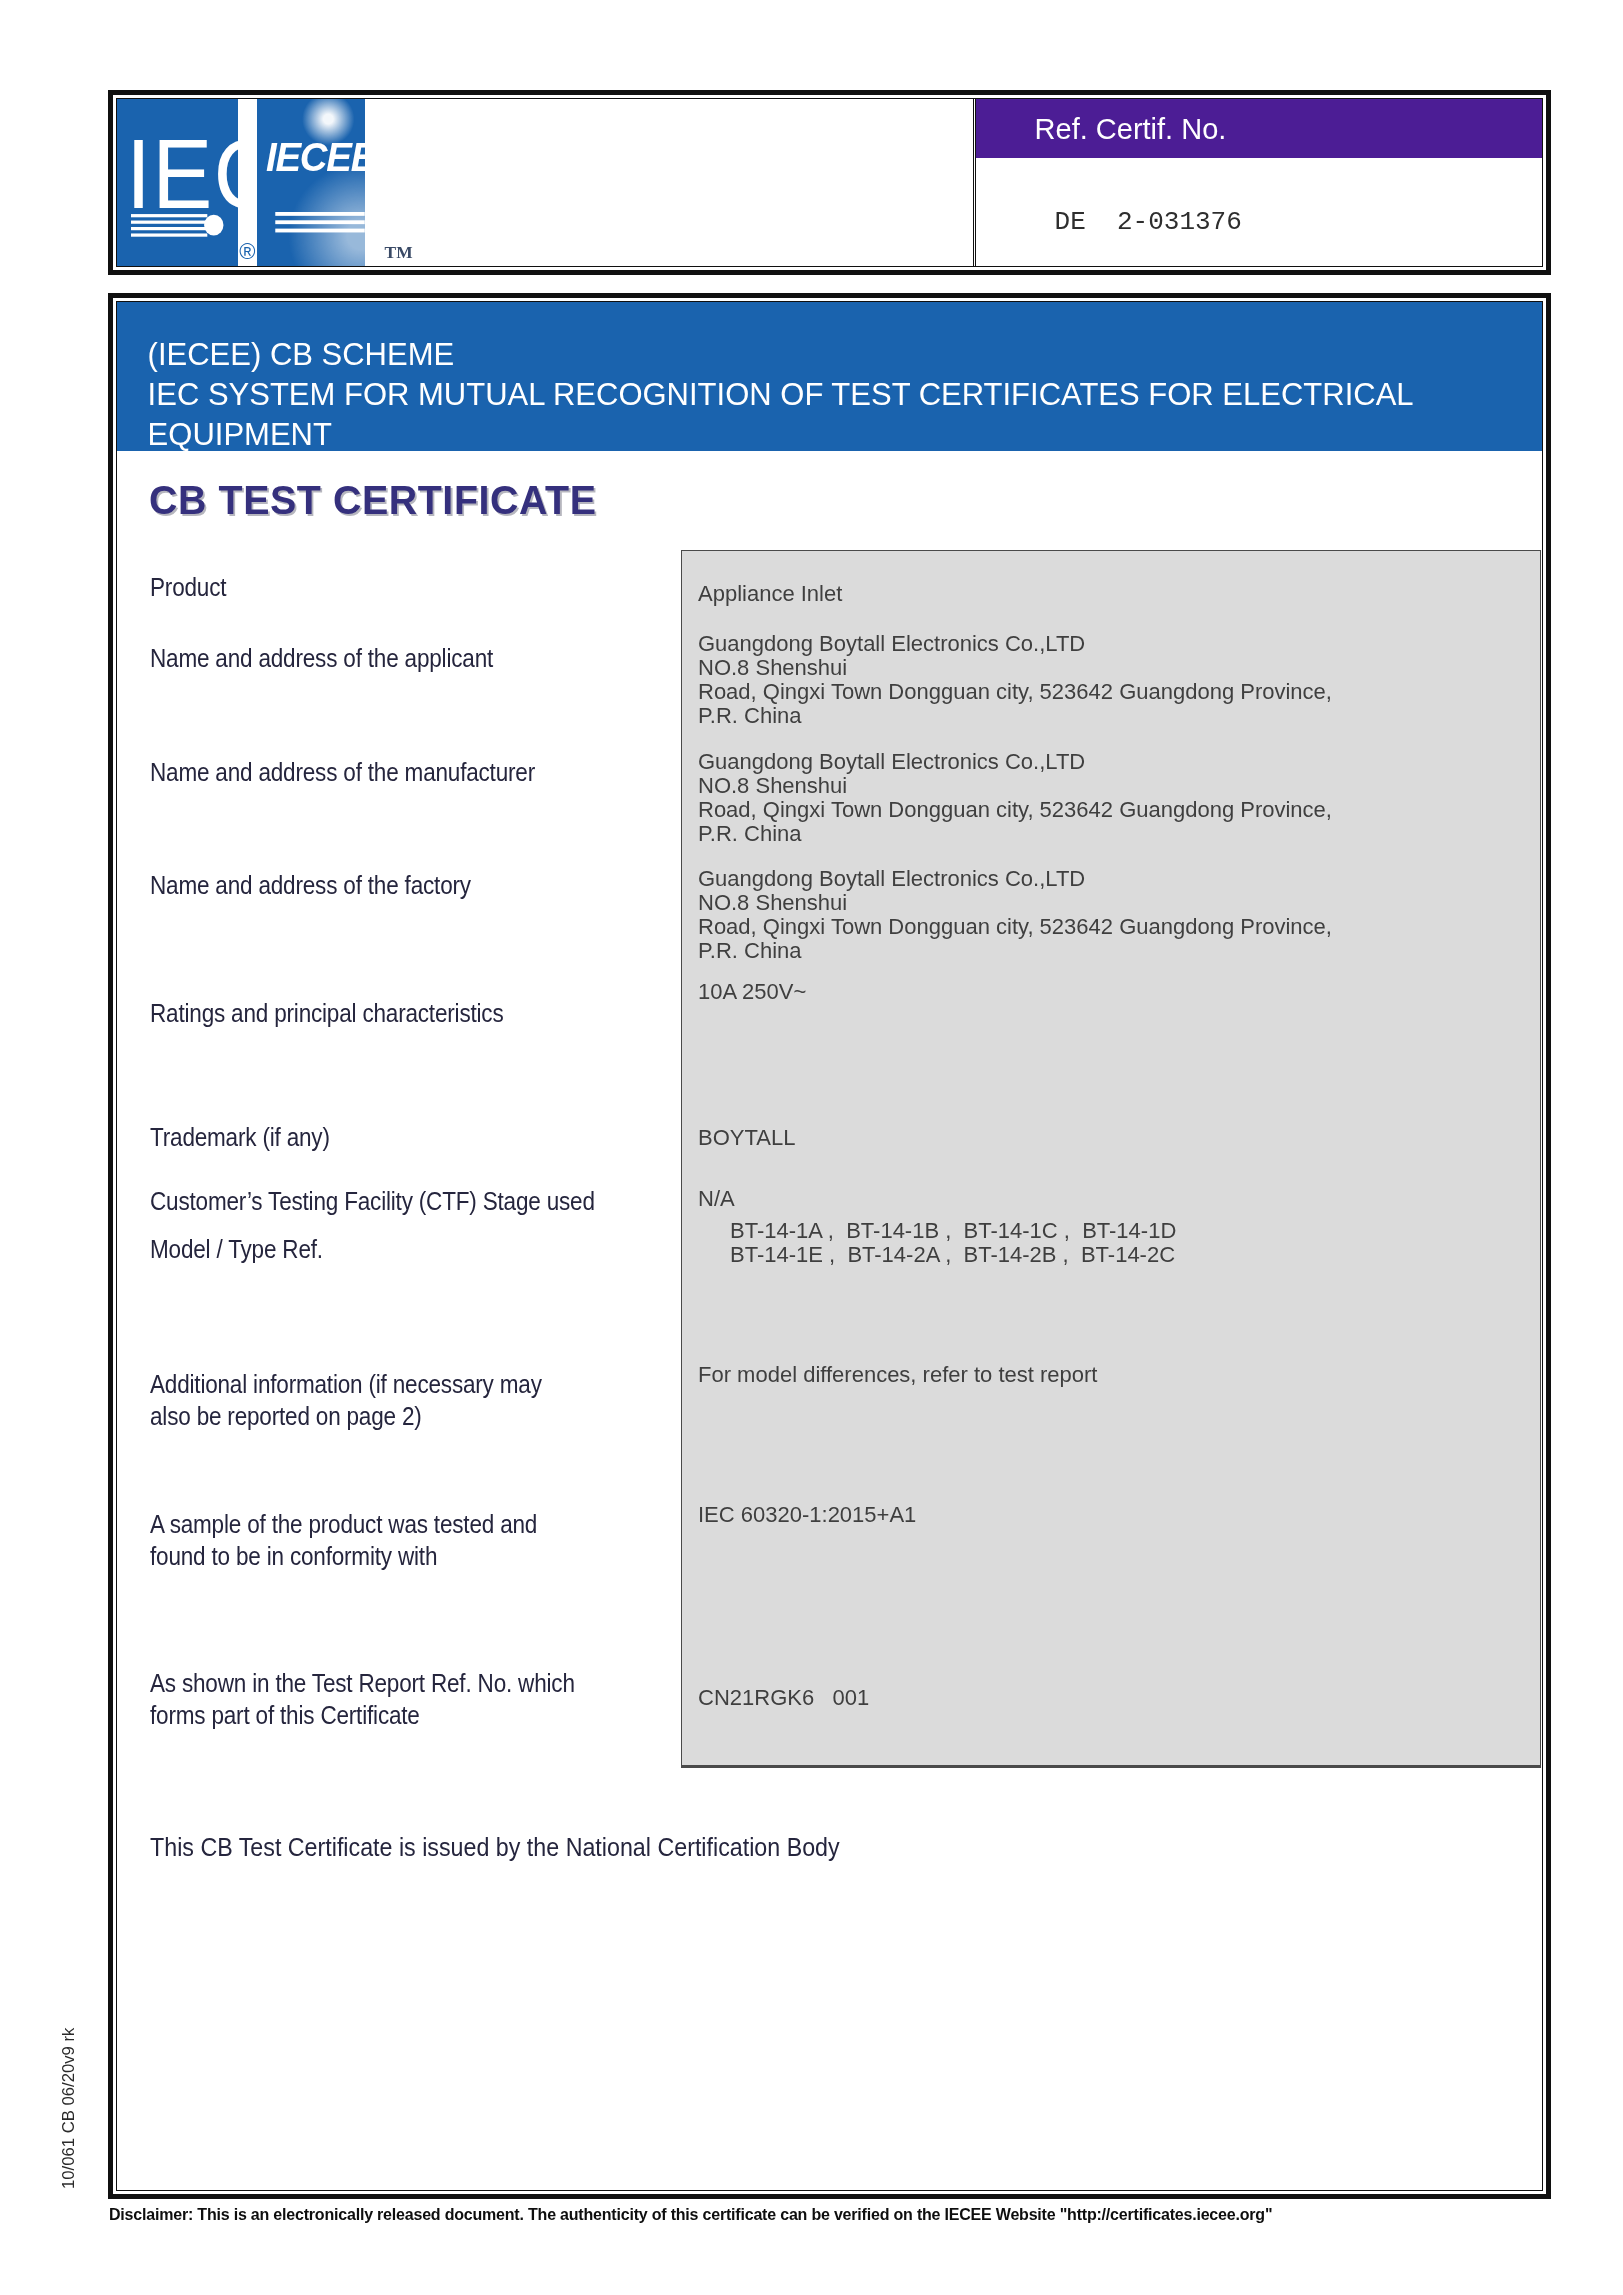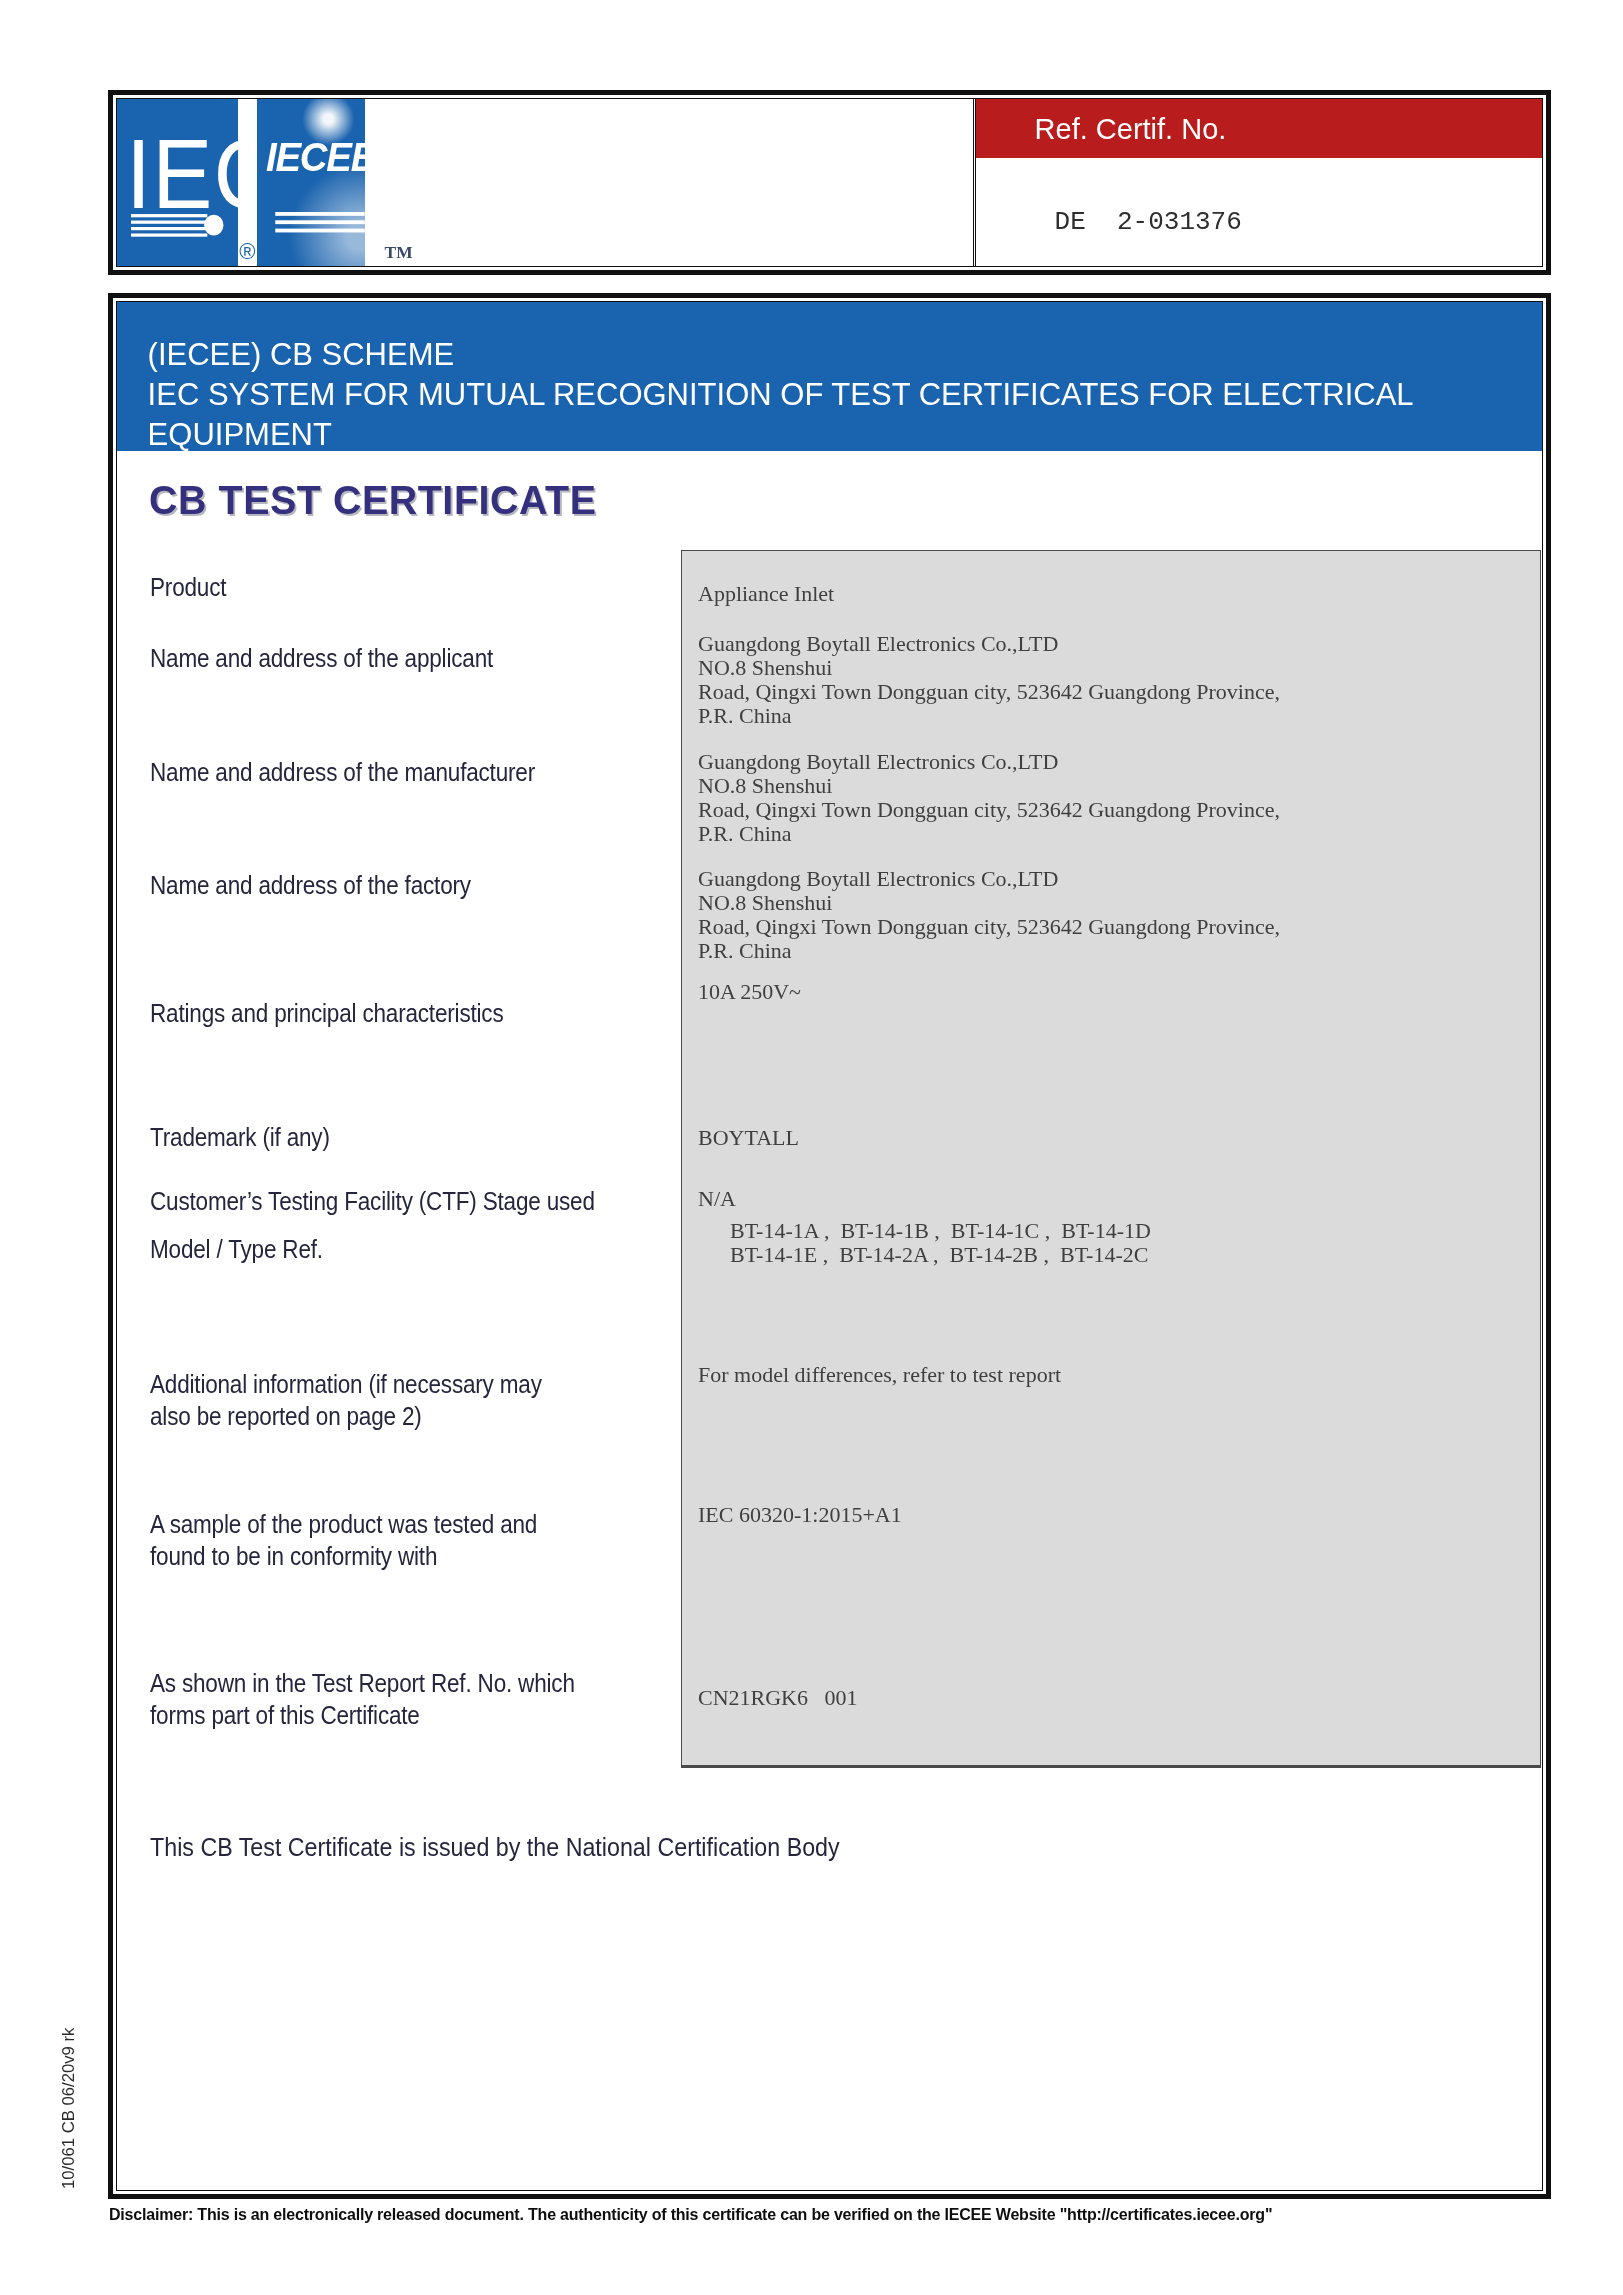--- a/index.html
+++ b/index.html
@@ -29,7 +29,7 @@
   .iecee-stripes{position:absolute;right:0px;top:113px;}
   .tm-mark{position:absolute;left:268px;top:143px;color:#3a4a66;font-size:17.4px;font-weight:bold;font-family:Liberation Serif, serif;}
   .ref-cell{position:absolute;left:856px;top:0;right:0;bottom:0;border-left:3.9px double #101010;}
-  .ref-band{position:absolute;left:0;top:0;right:0;height:59px;background:#b91c1c;}
+  .ref-band{position:absolute;left:0;top:0;right:0;height:59px;background:#4c1d95;}
   .ref-band-label{position:absolute;left:59px;top:14px;color:#fff;font-size:29px;}
   .ref-value{position:absolute;left:59px;top:108px;color:#2e2e2e;
              font-family:"Liberation Mono",monospace;font-size:26px;white-space:pre;margin-left:20px;}

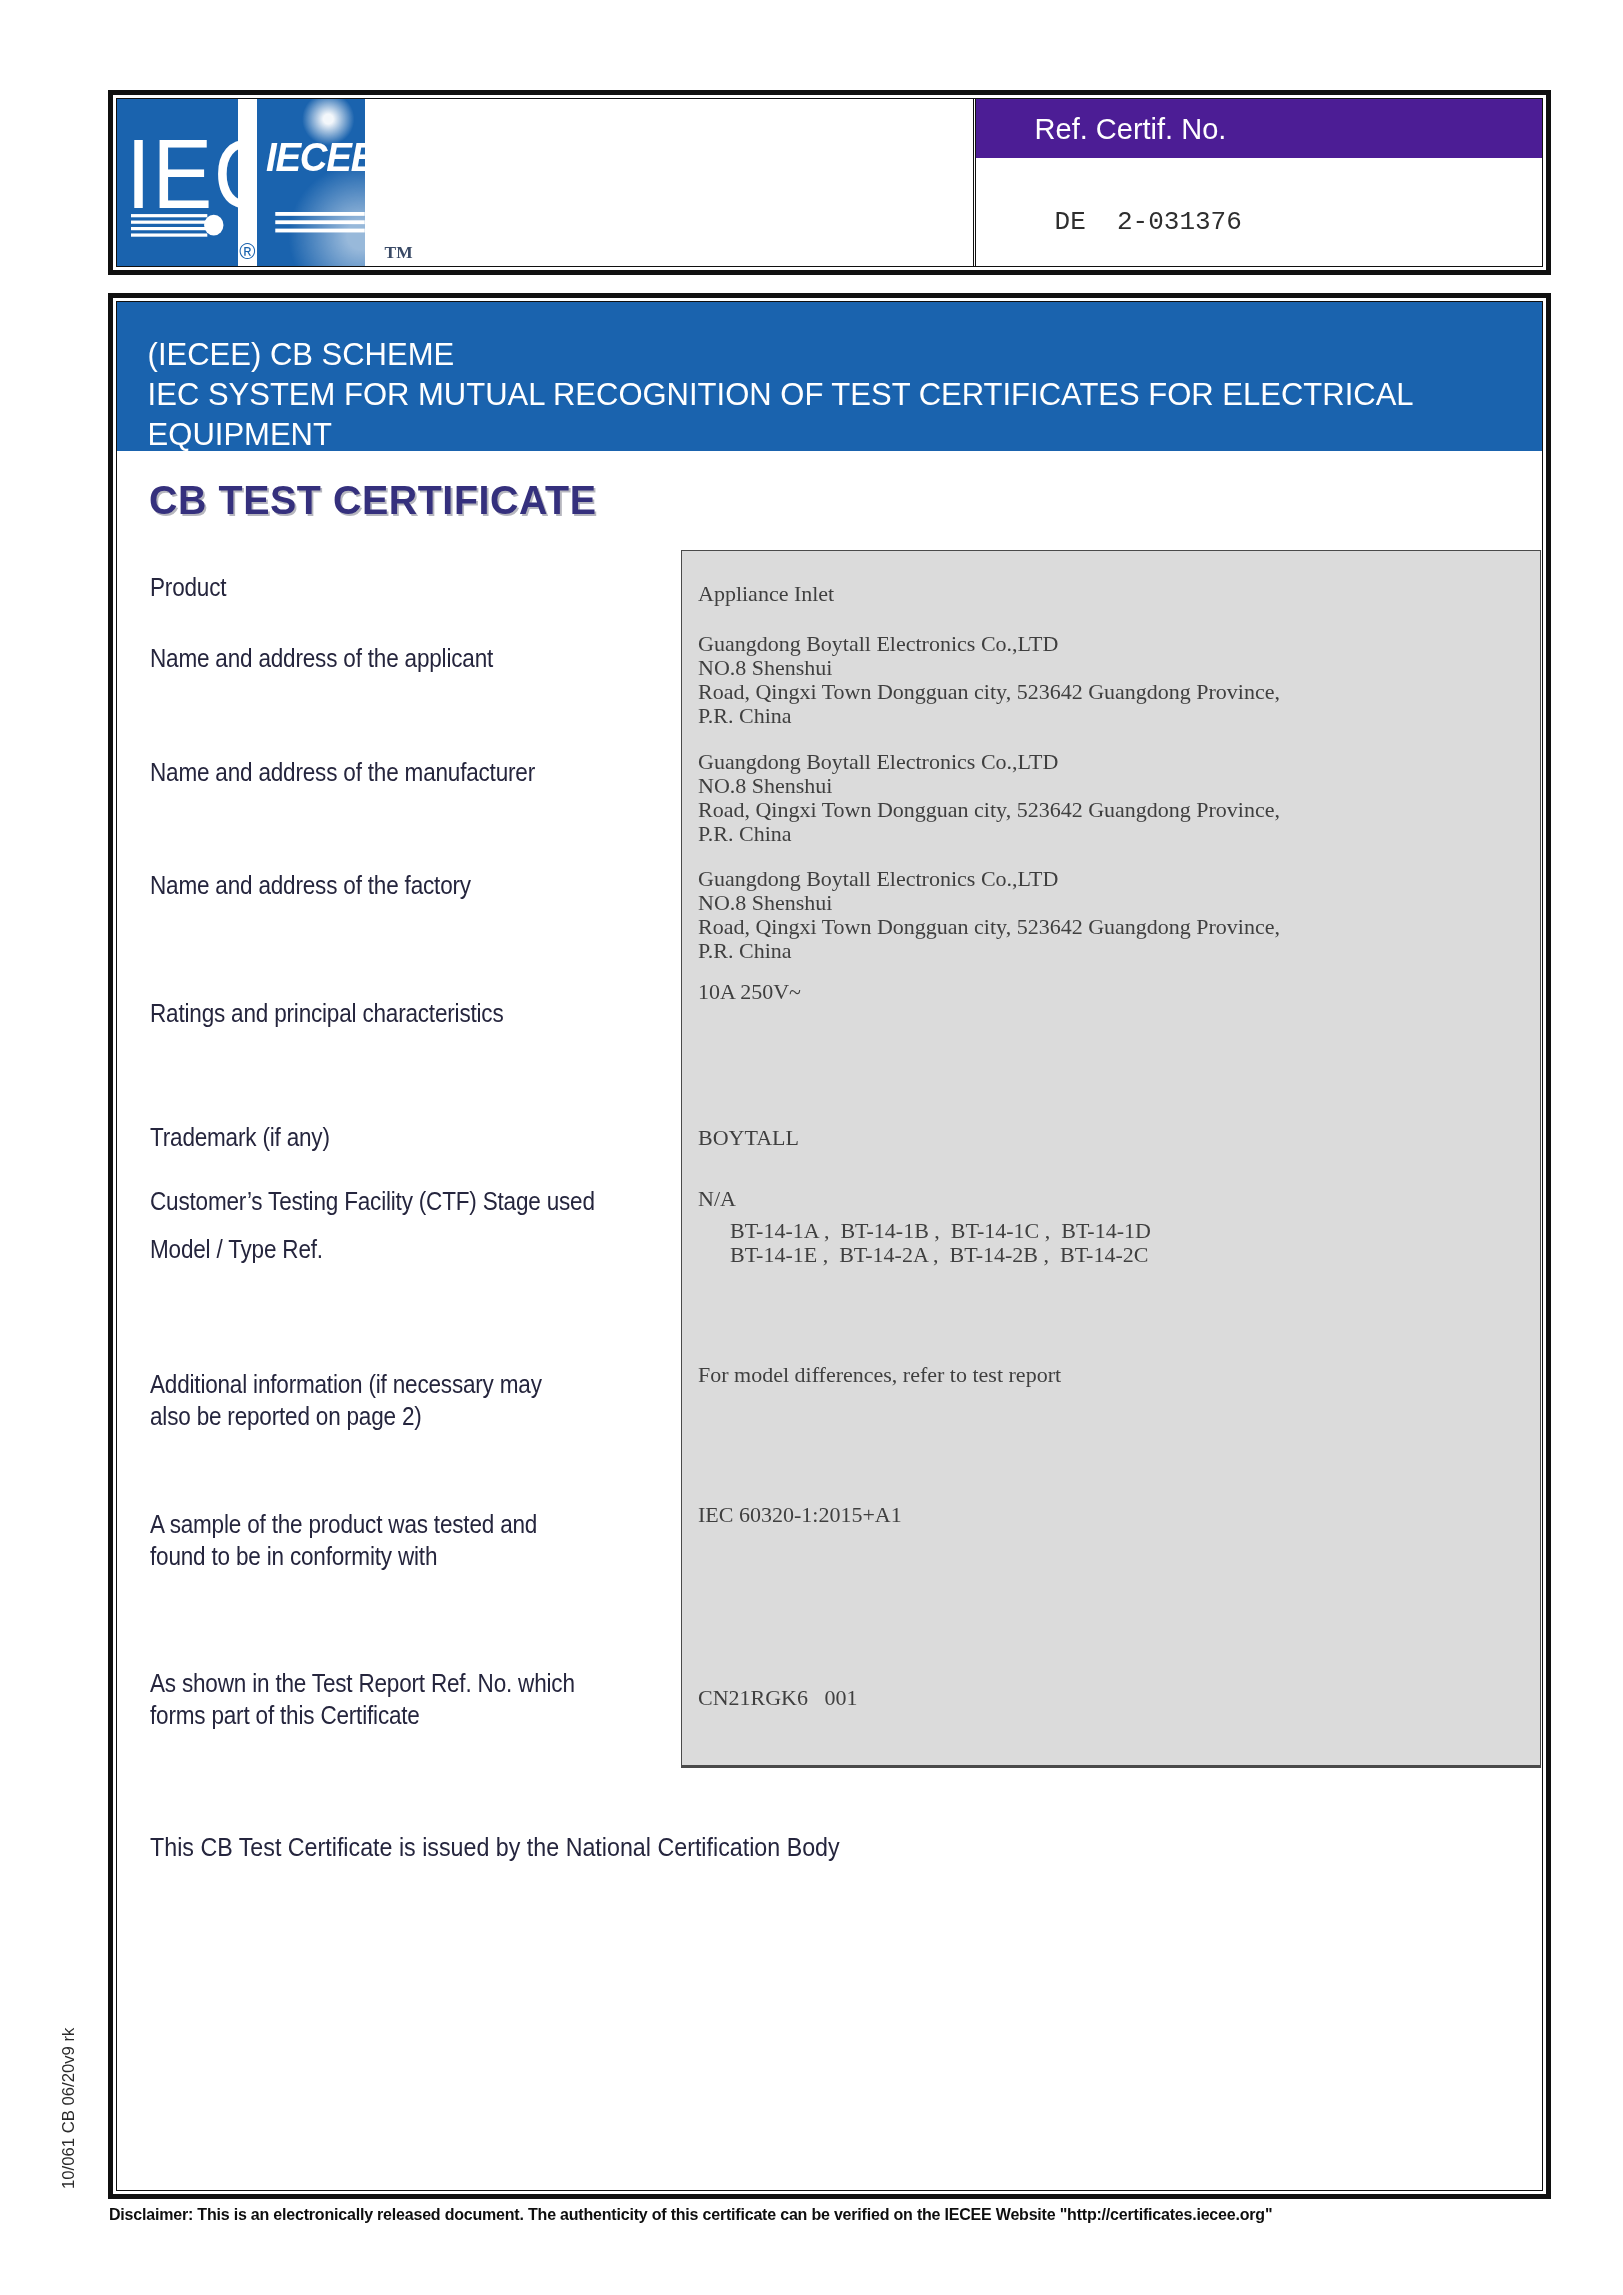--- a/index.html
+++ b/index.html
@@ -49,7 +49,7 @@
   .field-label{position:absolute;left:150px;width:553px;color:#25253d;font-size:25px;line-height:32px;
                white-space:pre-line;transform:scaleX(0.9);transform-origin:0 0;letter-spacing:-0.2px;}
   .field-value{position:absolute;left:698px;width:824px;color:#3f3f3f;font-size:22px;line-height:24px;
-               font-family:Liberation Serif, serif;white-space:pre-wrap;}
+               font-family:Liberation Sans, sans-serif;white-space:pre-wrap;}
 
   .issued-line{position:absolute;left:150px;top:1833px;color:#25253d;font-size:25px;
                transform:scaleX(0.93);transform-origin:0 0;}

